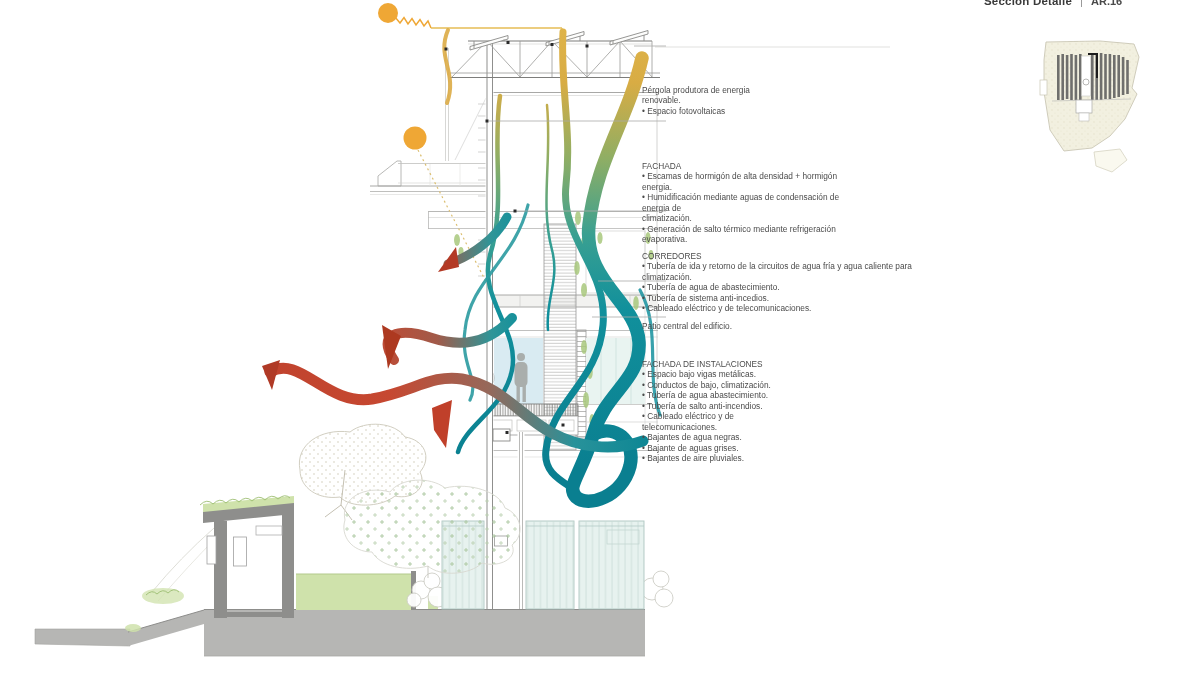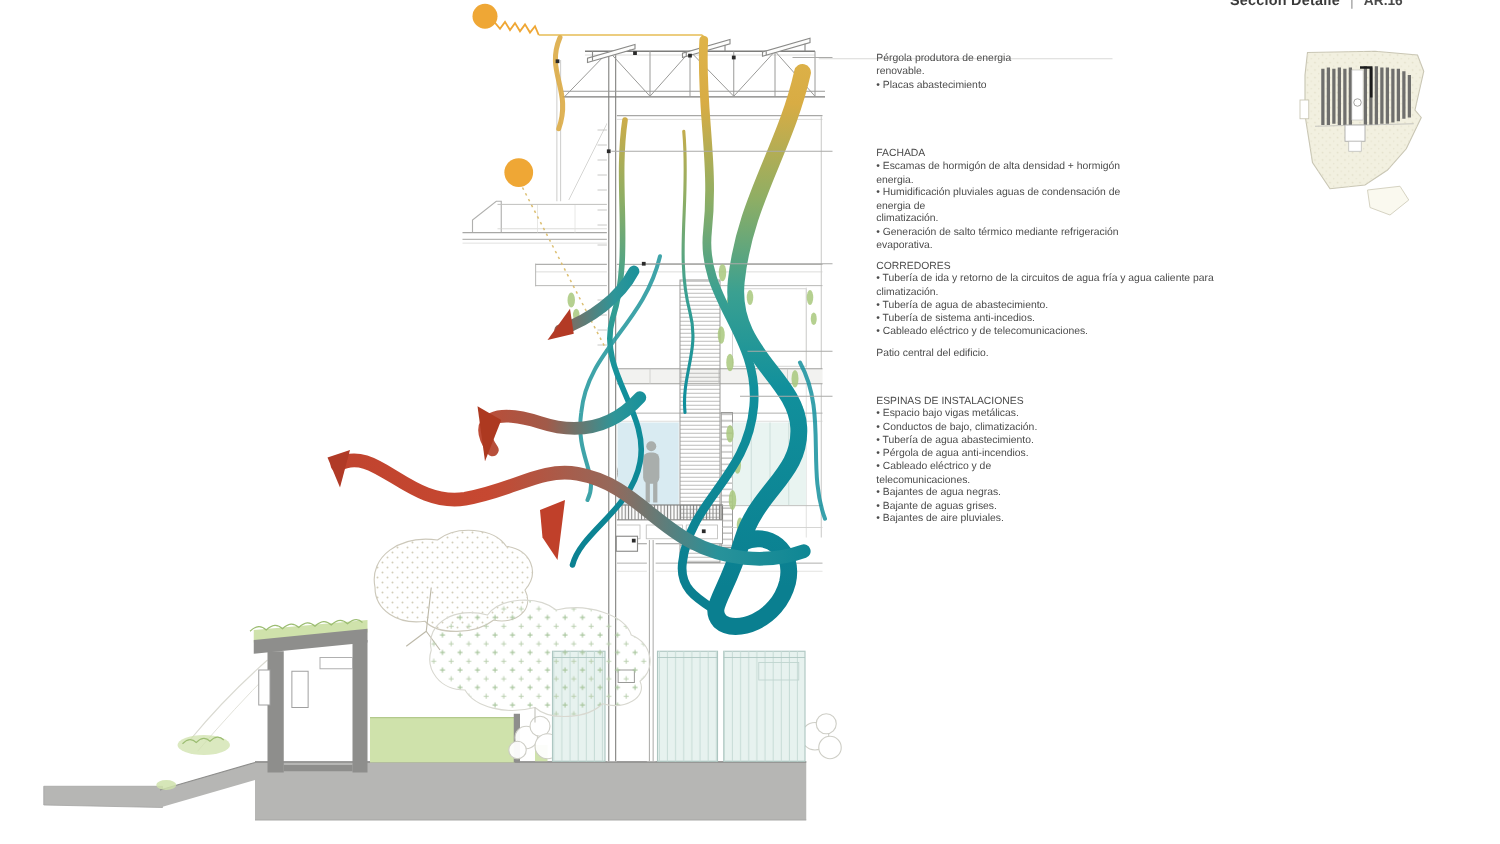--- a/index.html
+++ b/index.html
@@ -10,7 +10,7 @@
   .title-block .ttl{font-size:11.5px;font-weight:bold;color:#3a3a3a;letter-spacing:.2px;}
   .title-block .sep{width:1px;height:13px;background:#9a9a9a;}
   .title-block .code{font-size:11px;color:#4a4a4a;font-weight:bold;}
-  .ann{position:absolute;left:701px;font-size:8.3px;line-height:10.45px;color:#4b4b4b;white-space:nowrap;}
+  .ann{position:absolute;left:642px;font-size:8.3px;line-height:10.45px;color:#4b4b4b;white-space:nowrap;margin-top:44px;}
   .ann div{white-space:nowrap;}
 </style>
 </head>

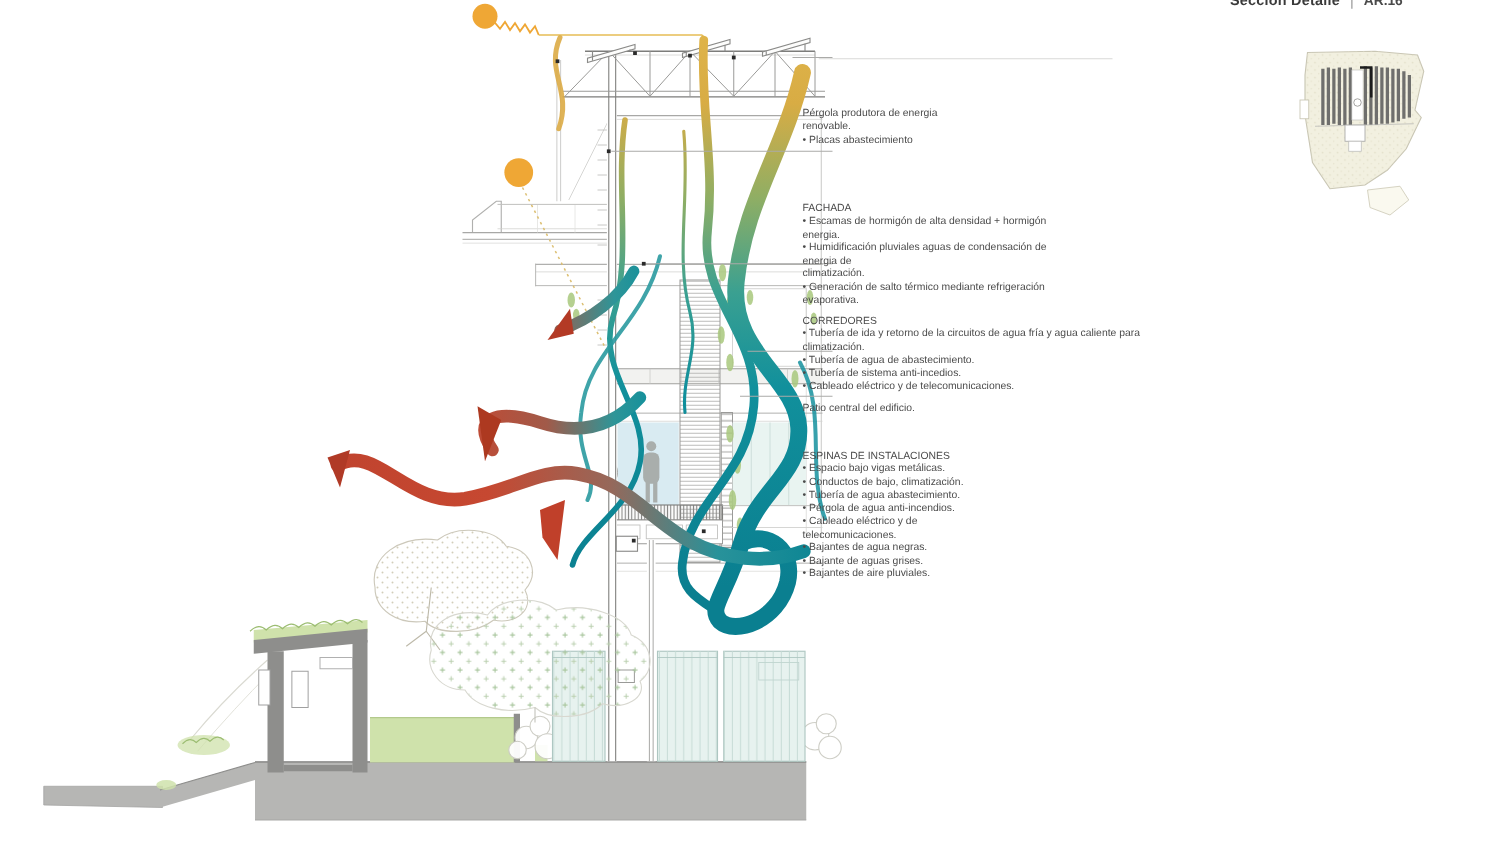--- a/index.html
+++ b/index.html
@@ -353,7 +353,7 @@
 <div class="ann" style="top:41px">
       <div>Pérgola produtora de energia</div>
       <div>renovable.</div>
-      <div>• Placas abastecimiento</div>
+      <div>• Espacio fotovoltaicas</div>
     </div>
 <div class="ann" style="top:117px">
       <div>FACHADA</div>

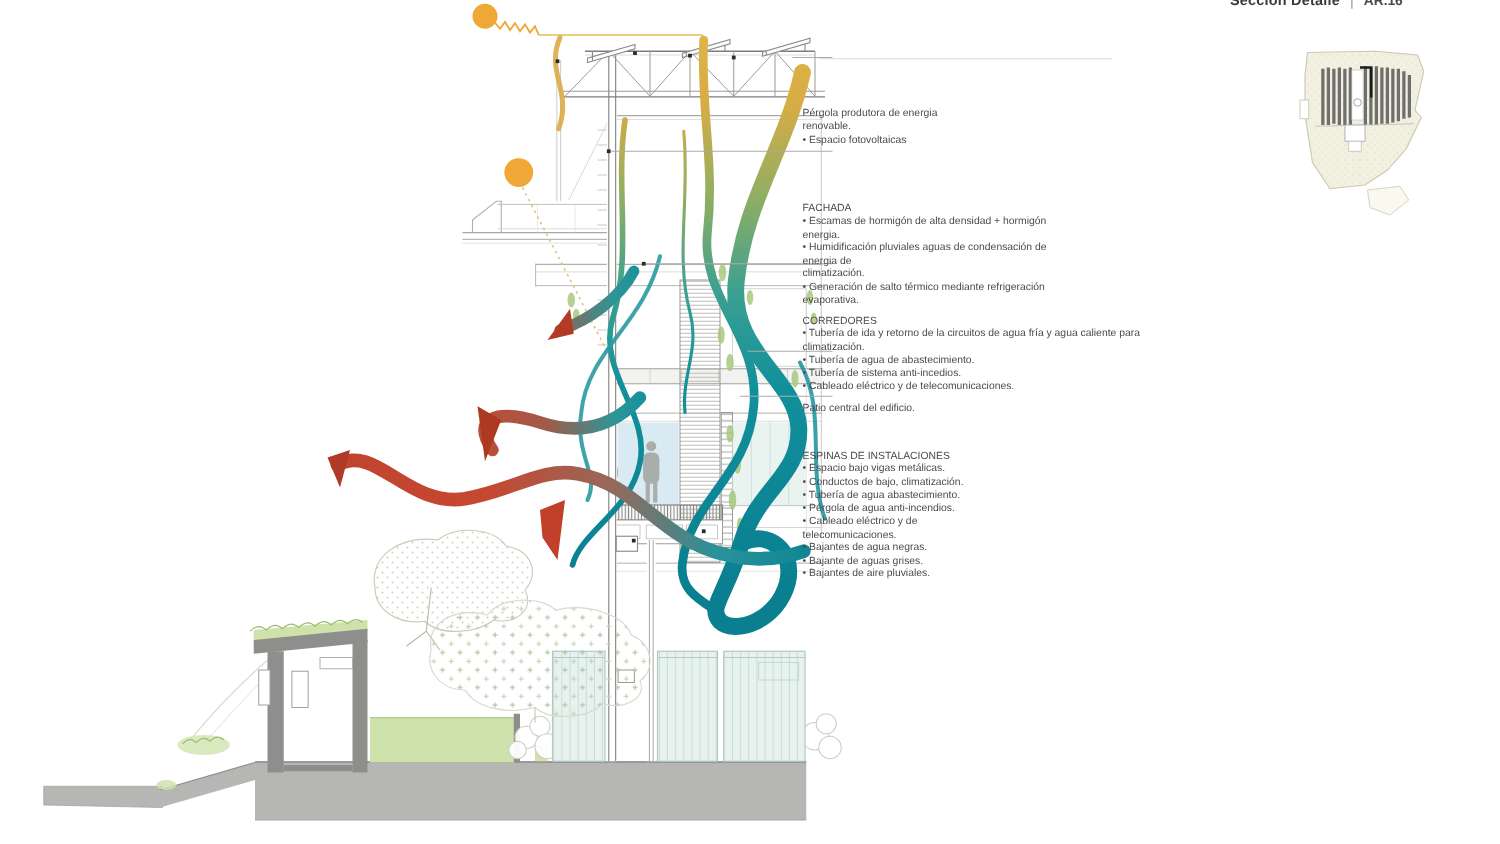--- a/index.html
+++ b/index.html
@@ -359,7 +359,7 @@
       <div>FACHADA</div>
       <div>• Escamas de hormigón de alta densidad + hormigón</div>
       <div>energia.</div>
-      <div>• Humidificación pluviales aguas de condensación de</div>
+      <div>• Humidificación mediante aguas de condensación de</div>
       <div>energia de</div>
       <div> climatización.</div>
       <div>• Generación de salto térmico mediante refrigeración</div>

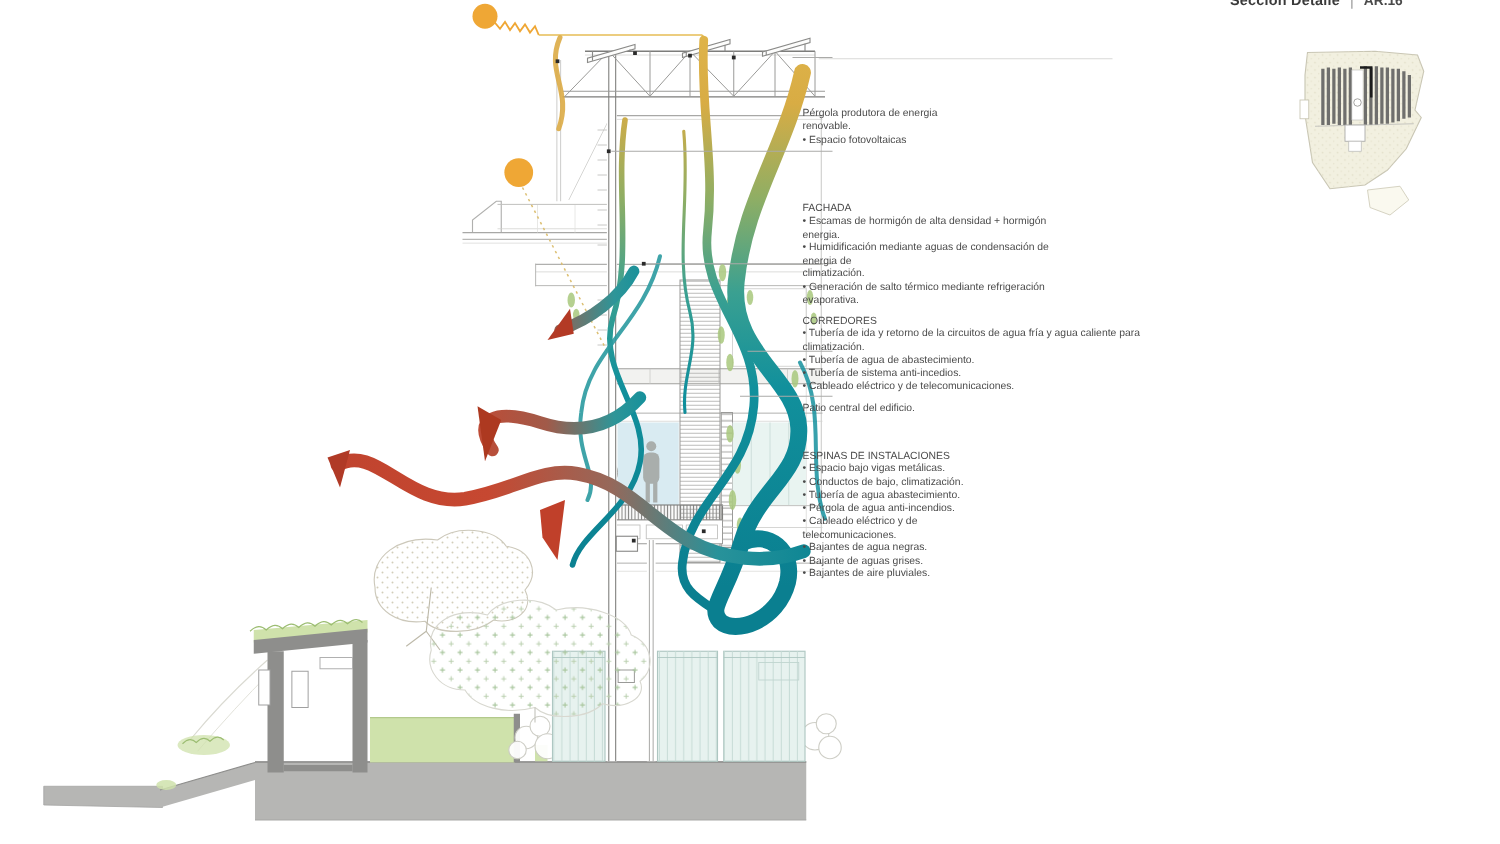--- a/index.html
+++ b/index.html
@@ -377,7 +377,7 @@
       <div>Patio central del edificio.</div>
     </div>
 <div class="ann" style="top:315px">
-      <div>ESPINAS DE INSTALACIONES</div>
+      <div>FACHADA DE INSTALACIONES</div>
       <div>• Espacio bajo vigas metálicas.</div>
       <div>• Conductos de bajo, climatización.</div>
       <div>• Tubería de agua abastecimiento.</div>

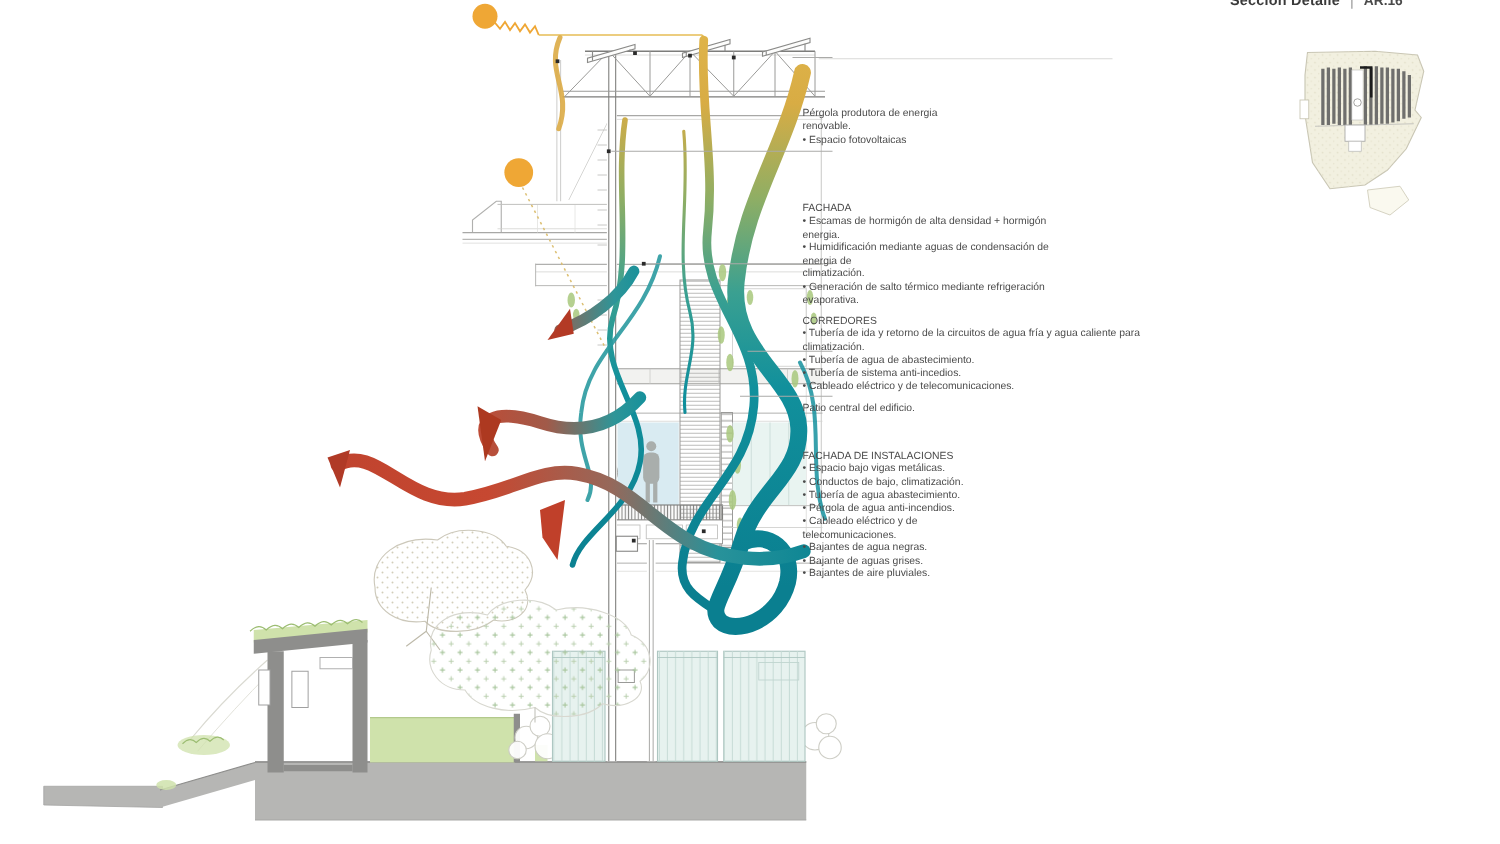--- a/index.html
+++ b/index.html
@@ -381,7 +381,7 @@
       <div>• Espacio bajo vigas metálicas.</div>
       <div>• Conductos de bajo, climatización.</div>
       <div>• Tubería de agua abastecimiento.</div>
-      <div>• Pérgola de agua anti-incendios.</div>
+      <div>• Tubería de salto anti-incendios.</div>
       <div>• Cableado eléctrico y de</div>
       <div>telecomunicaciones.</div>
       <div>• Bajantes de agua negras.</div>

